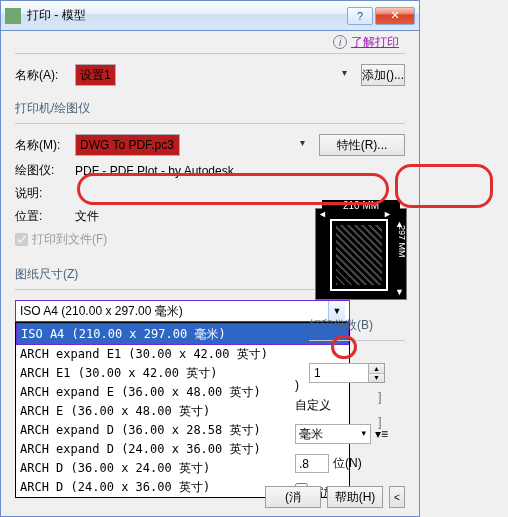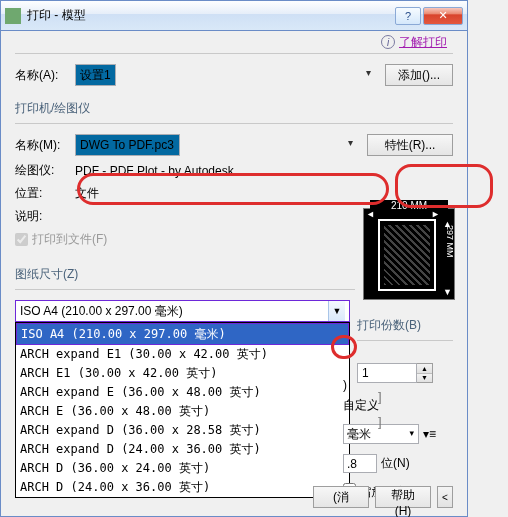--- a/index.html
+++ b/index.html
@@ -4,7 +4,7 @@
 <style>
   * { box-sizing: border-box; margin: 0; padding: 0; font-family: "Microsoft YaHei", "SimSun", sans-serif; font-size: 12px; }
   body { background: #f0f0f0; width: 508px; height: 517px; overflow: hidden; }
-  .window { width: 468px; height: 517px; background: #f0f0f0; border: 1px solid #6a8cc7; display: flex; flex-direction: column; }
+  .window { width: 420px; height: 517px; background: #f0f0f0; border: 1px solid #6a8cc7; display: flex; flex-direction: column; }
   .titlebar { height: 30px; background: linear-gradient(#fdfeff,#e6eef9 45%,#cfe0f5 46%,#d9e8f8); display: flex; align-items: center; padding: 0 4px; border-bottom: 1px solid #6a8cc7; }
   .titlebar .ticon { width: 16px; height: 16px; background: #6fa86f; margin-right: 6px; }
   .titlebar .title { flex: 1; color: #000; }

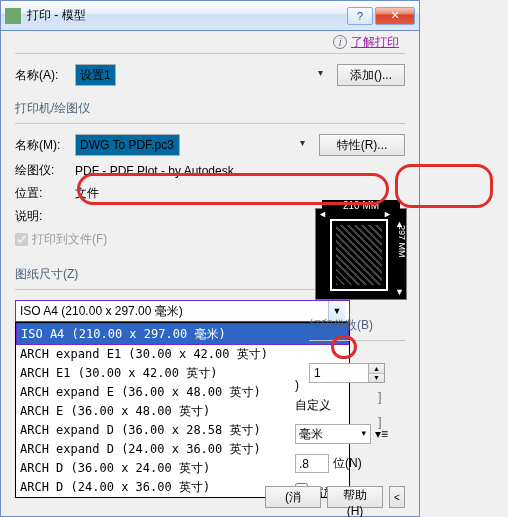--- a/index.html
+++ b/index.html
@@ -18,7 +18,7 @@
   .hr { border-top:1px solid #c9c9c9; margin-bottom:10px; }
   .row { display:flex; align-items:center; margin-bottom:6px; }
   .lbl { width:60px; }
-  select.wide { flex:1; height:22px; border:1px solid #abadb3; background:#0369a1; padding:0 4px; appearance:none; -webkit-appearance:none; }
+  select.wide { flex:1; height:22px; border:1px solid #abadb3; background:#b91c1c; padding:0 4px; appearance:none; -webkit-appearance:none; }
   .selwrap { position:relative; flex:1; }
   .selwrap::after { content:"▾"; position:absolute; right:6px; top:3px; color:#333; pointer-events:none; font-size:10px; }
   .btn { height:22px; padding:0 12px; margin-left:8px; border:1px solid #9e9e9e; background:linear-gradient(#f7f7f7,#e5e5e5); }

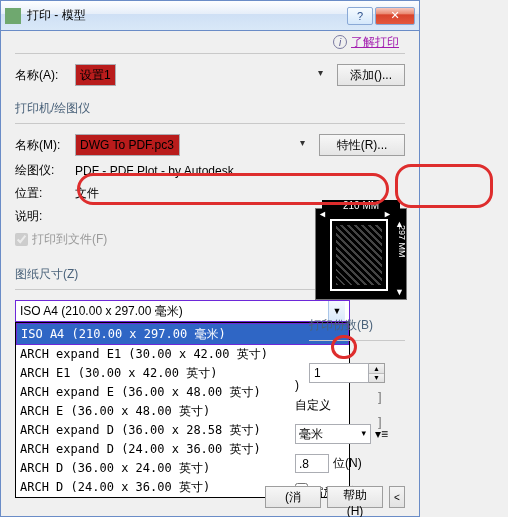--- a/index.html
+++ b/index.html
@@ -21,7 +21,7 @@
   select.wide { flex:1; height:22px; border:1px solid #abadb3; background:#b91c1c; padding:0 4px; appearance:none; -webkit-appearance:none; }
   .selwrap { position:relative; flex:1; }
   .selwrap::after { content:"▾"; position:absolute; right:6px; top:3px; color:#333; pointer-events:none; font-size:10px; }
-  .btn { height:22px; padding:0 12px; margin-left:8px; border:1px solid #9e9e9e; background:linear-gradient(#f7f7f7,#e5e5e5); }
+  .btn { height:22px; padding:0 0; margin-left:8px; border:1px solid #9e9e9e; background:linear-gradient(#f7f7f7,#e5e5e5); }
   .ring { border:3px solid #de2d2d; border-radius:16px; position:absolute; pointer-events:none; }
   .ring.printer { top:120px; left:76px; width:312px; height:32px; }
   .ring.prop { top:111px; left:394px; width:98px; height:44px; }

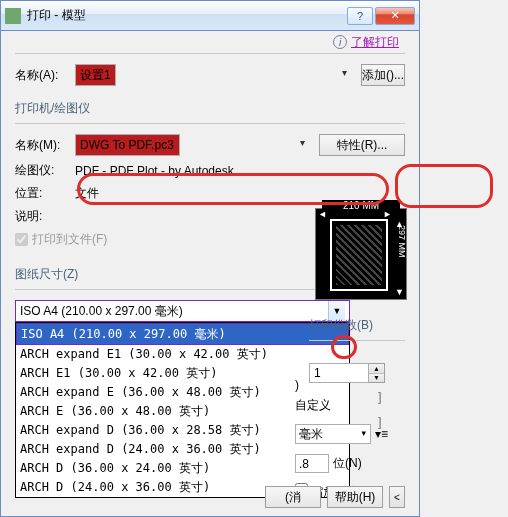--- a/index.html
+++ b/index.html
@@ -110,12 +110,12 @@
       <div>PDF - PDF Plot - by Autodesk</div>
     </div>
     <div class="row">
+      <div class="lbl">说明:</div>
+      <div></div>
+    </div>
+    <div class="row">
       <div class="lbl">位置:</div>
       <div>文件</div>
-    </div>
-    <div class="row">
-      <div class="lbl">说明:</div>
-      <div></div>
     </div>
     <div class="checkbox-row">
       <input type="checkbox" checked="" disabled="" style="">

